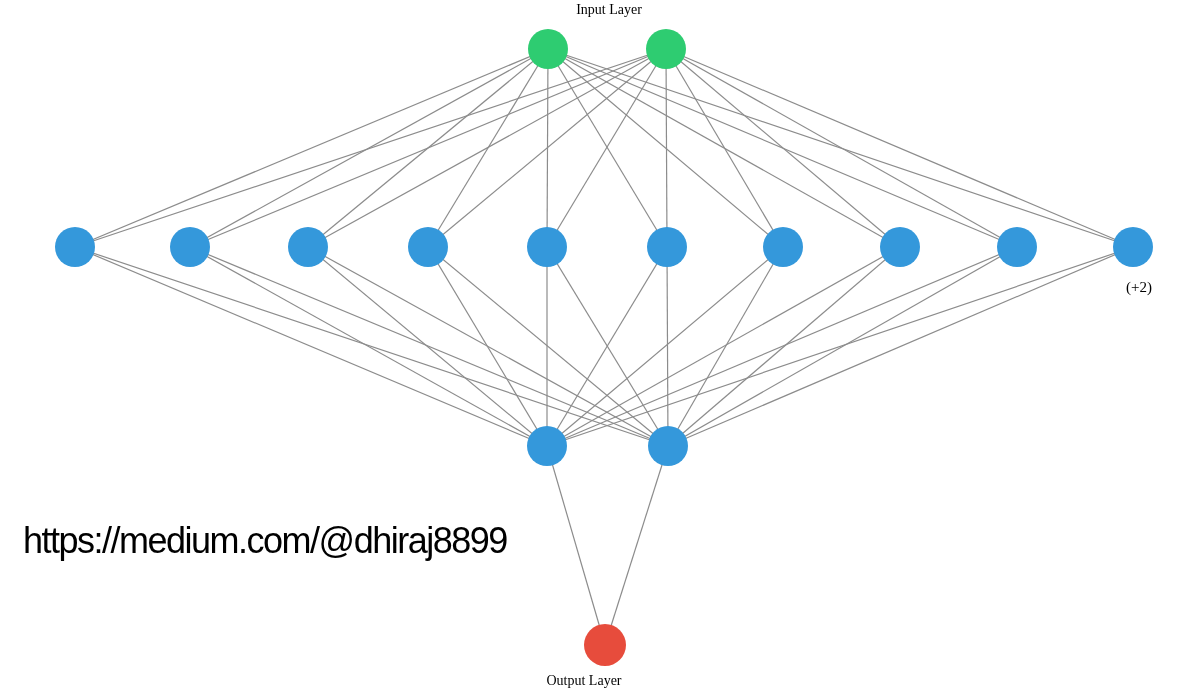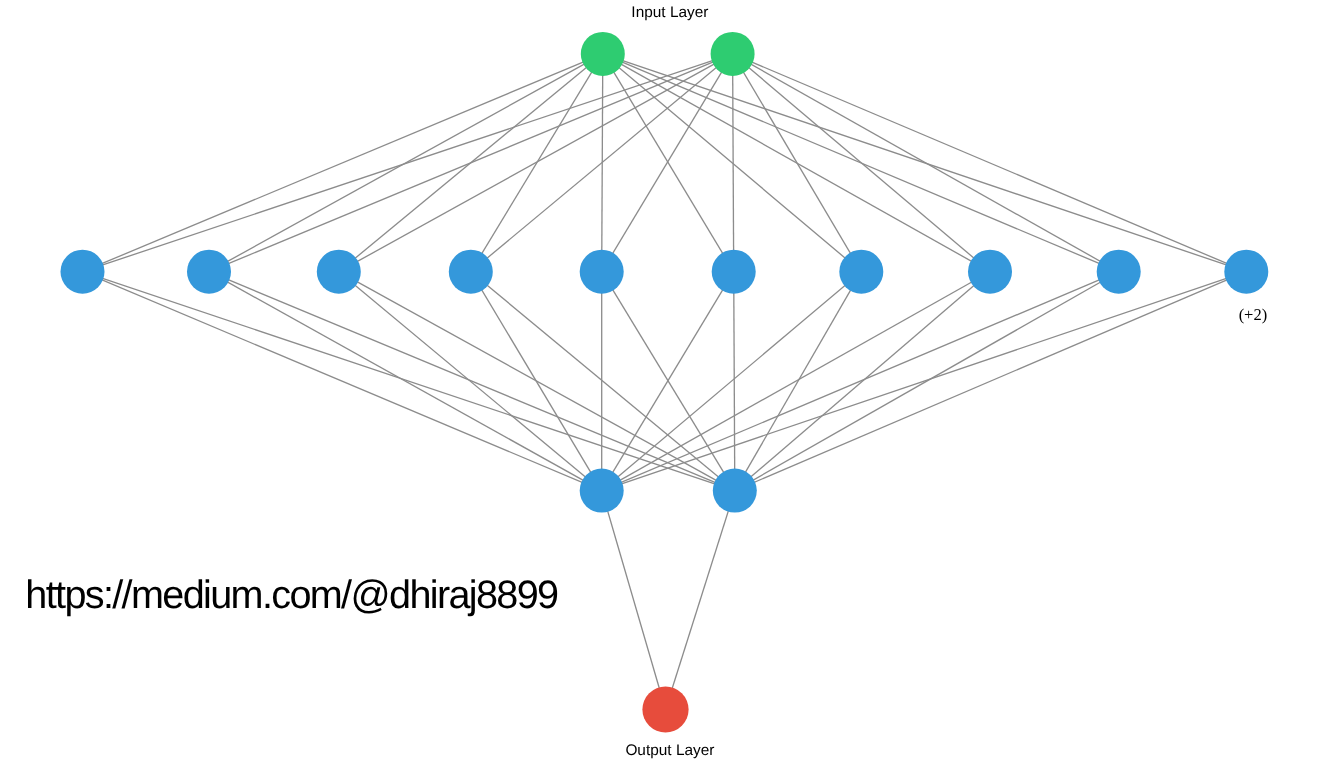--- a/index.html
+++ b/index.html
@@ -23,7 +23,7 @@
   .layer-label {
     position: absolute;
     transform: translateX(-50%);
-    font-family: Liberation Sans, sans-serif;
+    font-family: Liberation Serif, serif;
     font-size: 14px;
     color: #000000;
     white-space: nowrap;

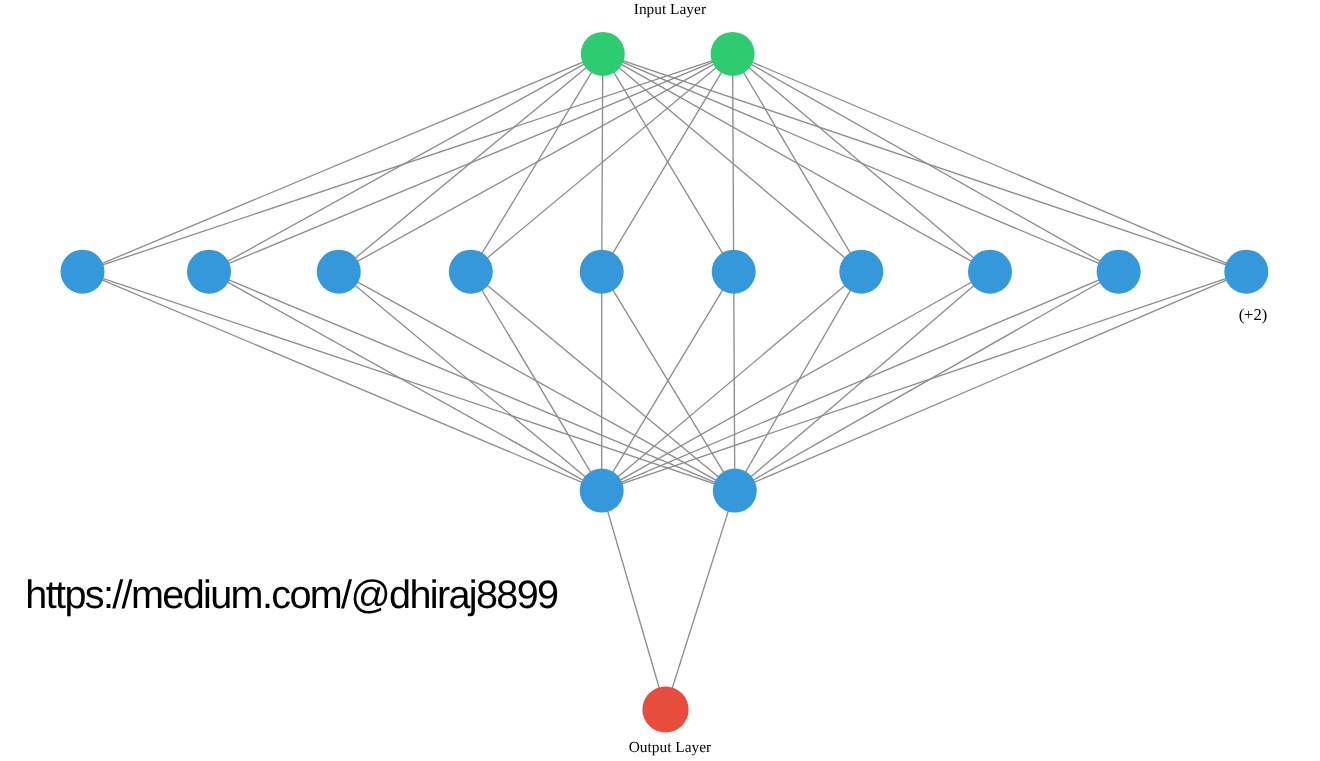--- a/index.html
+++ b/index.html
@@ -29,7 +29,7 @@
     white-space: nowrap;
   }
   .label-top    { left: 609px; top: 2px; }
-  .label-bottom { left: 609px; top: 673px; }
+  .label-bottom { left: 584px; top: 673px; }
   .overflow-note {
     position: absolute;
     left: 1139px;

